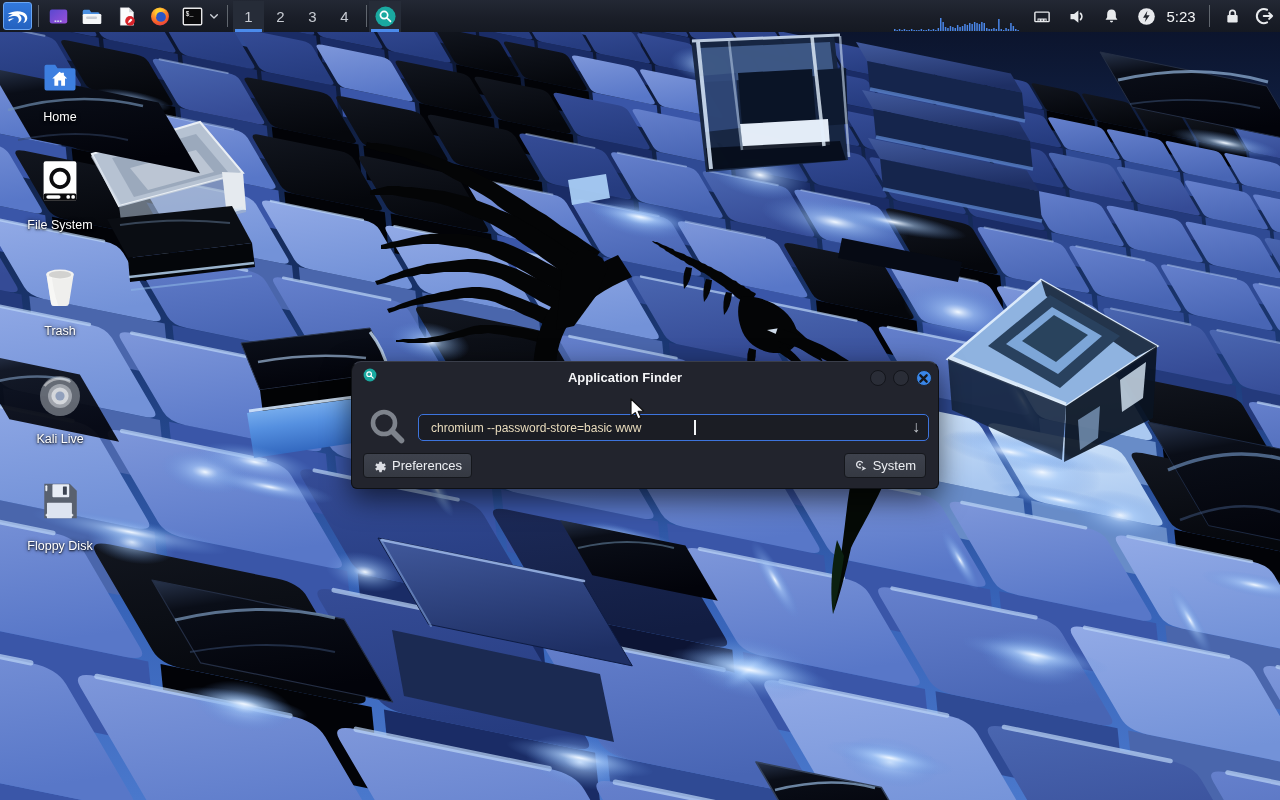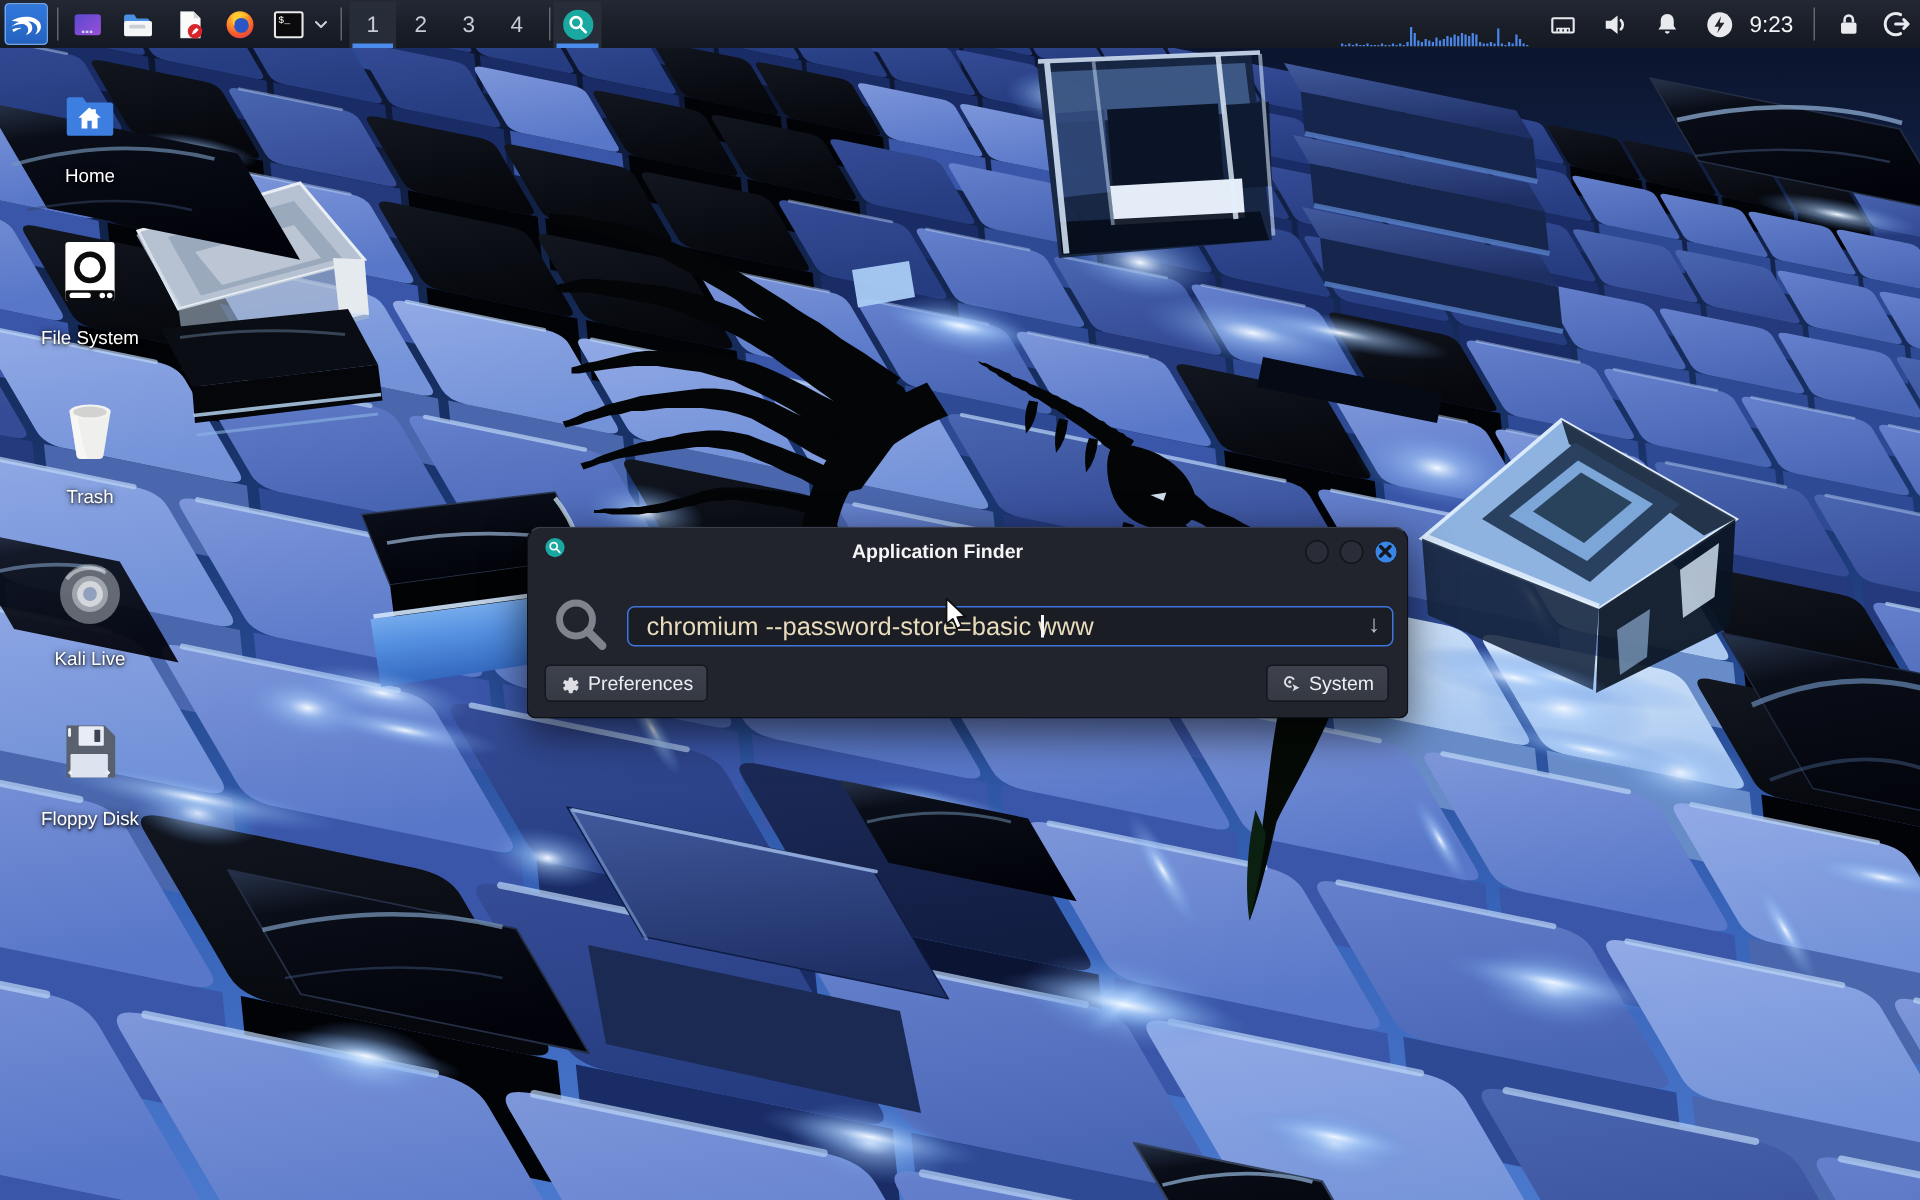--- a/index.html
+++ b/index.html
@@ -790,7 +790,7 @@
           <path d="M13 5.5 l-5 8 h3.4 l-1.4 5 l5.6-8 h-3.6 Z" fill="#22262e"></path>
         </svg>
       </div>
-  <div class="abs clock" style="left:1163px;width:36px">9:23</div>
+  <div class="abs clock" style="left:1163px;width:36px">5:23</div>
   <div class="psep" style="left:1209px"></div>
   <div class="abs" style="left:1220px;width:24px">
         <svg width="19" height="19" viewBox="0 0 24 24" xmlns="http://www.w3.org/2000/svg">

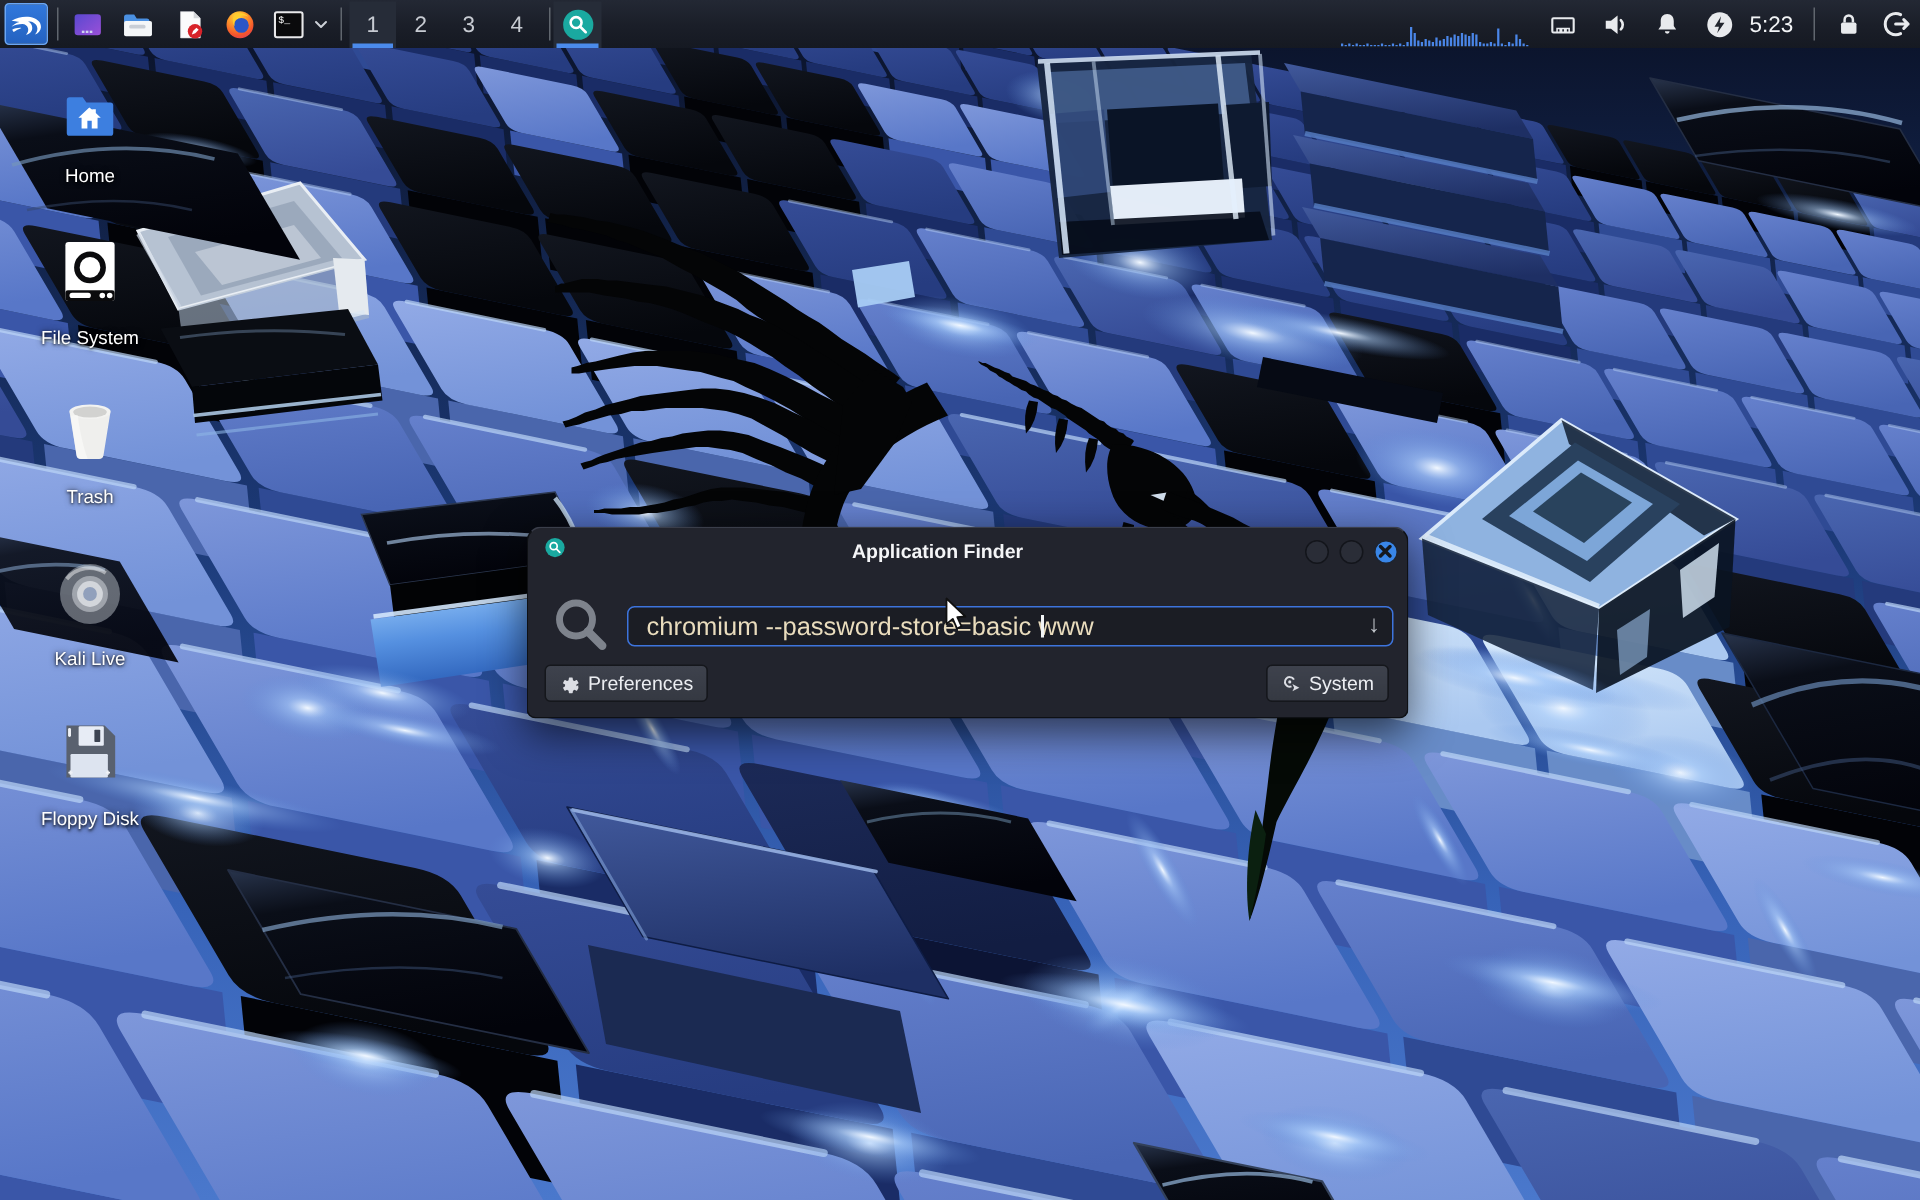--- a/index.html
+++ b/index.html
@@ -14,7 +14,7 @@
 .clock{color:#f2f4f6;font-size:15px}
 .icon-ct{position:absolute;z-index:5;display:flex;align-items:center;justify-content:center}
 .lbl{position:absolute;z-index:5;color:#fff;font-size:12.5px;text-shadow:0 1px 2px rgba(0,0,0,.9),0 0 4px rgba(0,0,0,.7);text-align:center;width:140px;transform:translateX(-70px)}
-#dlg{position:absolute;left:351px;top:351px;width:588px;height:128px;background:#22242d;border-radius:10px 10px 6px 6px;border:1px solid #0e1014;border-top-color:#3a3e4a;box-shadow:0 10px 28px rgba(0,0,0,.6);z-index:60}
+#dlg{position:absolute;left:351px;top:361px;width:588px;height:128px;background:#22242d;border-radius:10px 10px 6px 6px;border:1px solid #0e1014;border-top-color:#3a3e4a;box-shadow:0 10px 28px rgba(0,0,0,.6);z-index:60}
 #dlg .title{position:absolute;top:0;left:0;right:40px;height:30px;display:flex;align-items:center;justify-content:center;color:#f4f5f7;font-weight:bold;font-size:13px}
 #dlg .appico{position:absolute;left:11px;top:6px}
 .winbtn{position:absolute;top:7.5px;width:16px;height:16px;border-radius:50%;background:#2a2d37;border:1.5px solid #13151b}

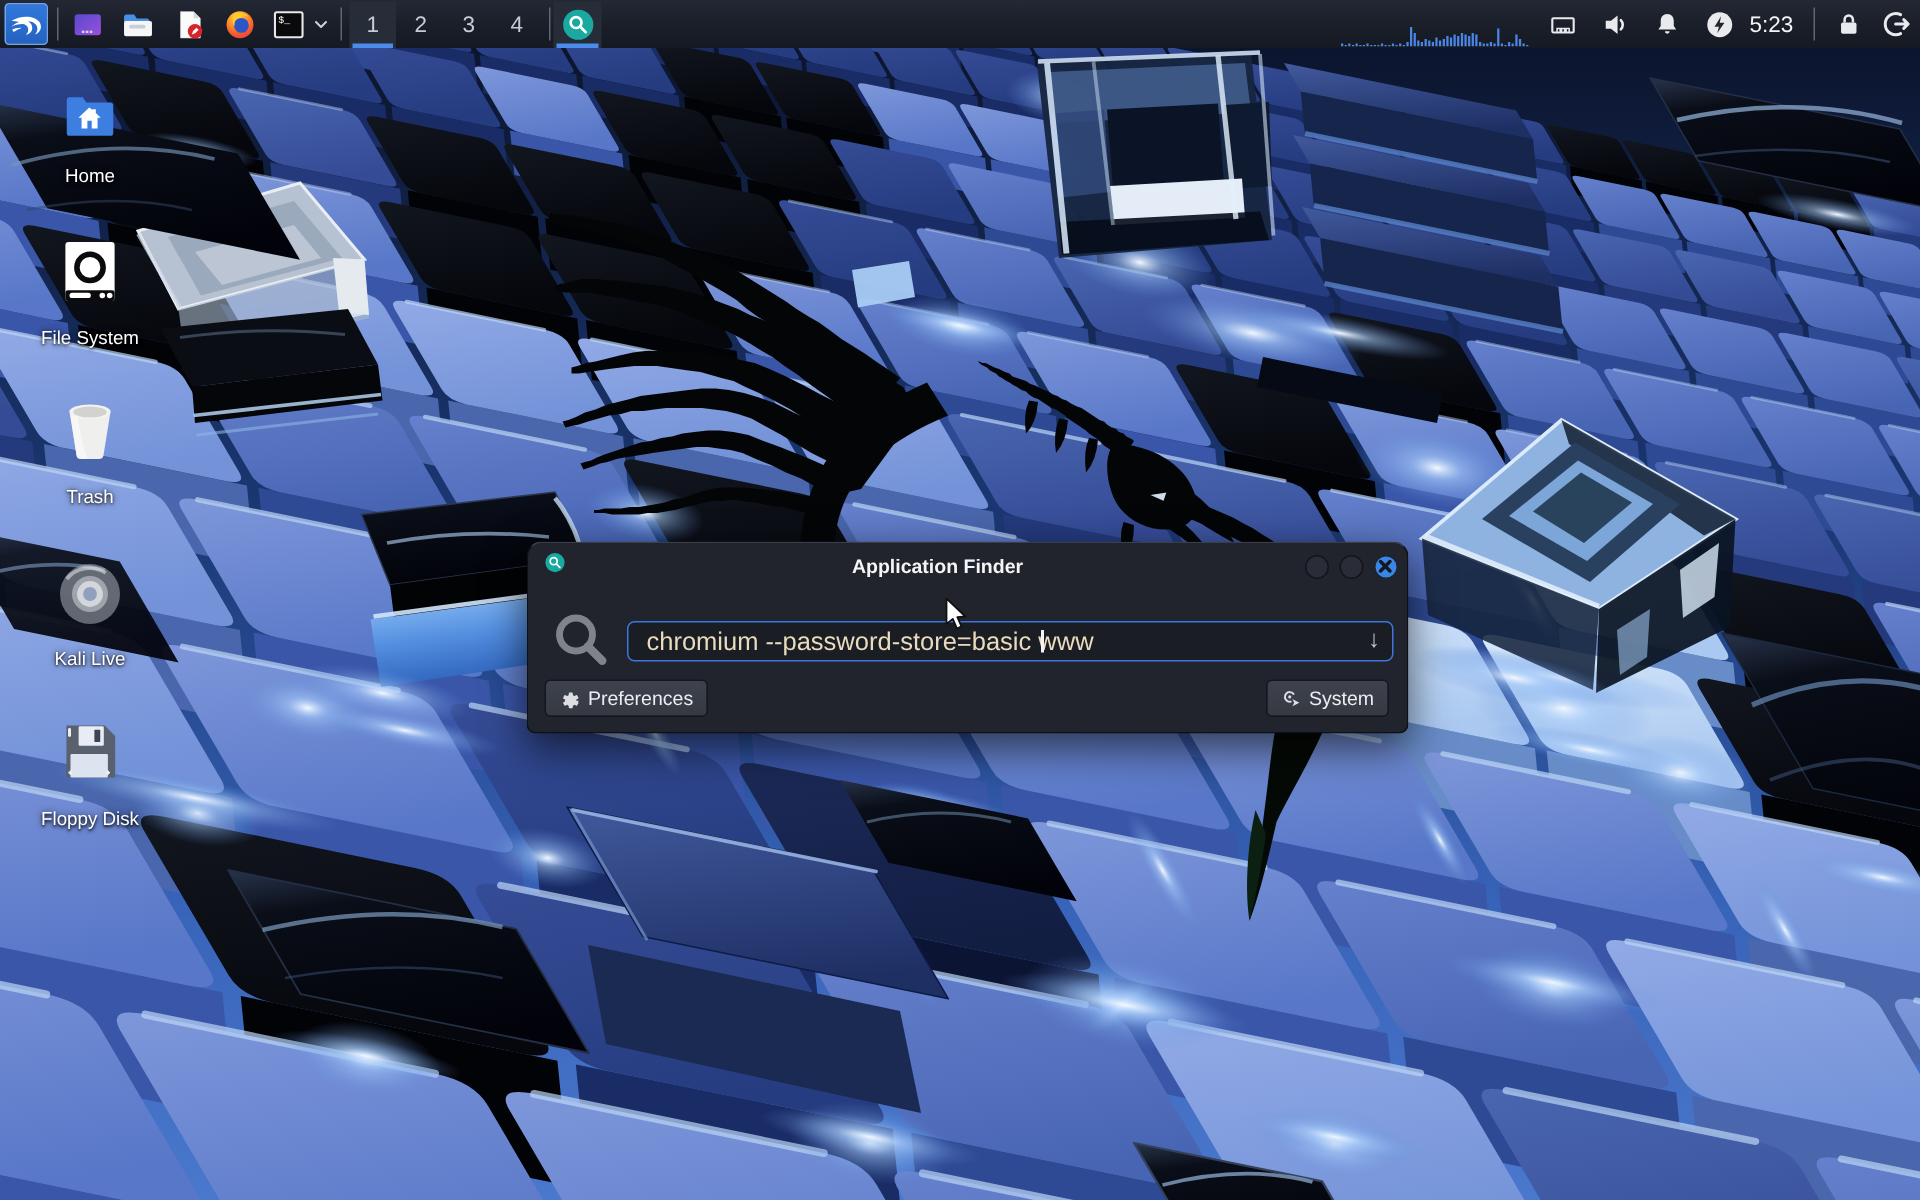--- a/index.html
+++ b/index.html
@@ -18,7 +18,7 @@
 #dlg .title{position:absolute;top:0;left:0;right:40px;height:30px;display:flex;align-items:center;justify-content:center;color:#f4f5f7;font-weight:bold;font-size:13px}
 #dlg .appico{position:absolute;left:11px;top:6px}
 .winbtn{position:absolute;top:7.5px;width:16px;height:16px;border-radius:50%;background:#2a2d37;border:1.5px solid #13151b}
-#dlg input{position:absolute;left:66px;top:52px;width:511px;height:27px;background:#1b1d24;border:1.5px solid #3d74dd;border-radius:5px;color:#e9dcbd;font-size:17px;font-family:"Liberation Sans",sans-serif;padding:1px 28px 0 12px;outline:none;caret-color:#fff}
+#dlg input{position:absolute;left:66px;top:52px;width:511px;height:27px;background:#1b1d24;border:1.5px solid #3d74dd;border-radius:5px;color:#e9dcbd;font-size:12px;font-family:"Liberation Sans",sans-serif;padding:1px 28px 0 12px;outline:none;caret-color:#fff}
 #dlg .darr{position:absolute;right:18px;top:56px;color:#c0c4ca;font-size:16px}
 .btn{position:absolute;bottom:10px;height:25px;background:linear-gradient(180deg,#3e424d,#353942);border:1px solid #15171c;border-radius:4px;color:#eceef2;font-size:13px;display:flex;align-items:center;gap:5px;padding:0 9px}
 </style></head>

